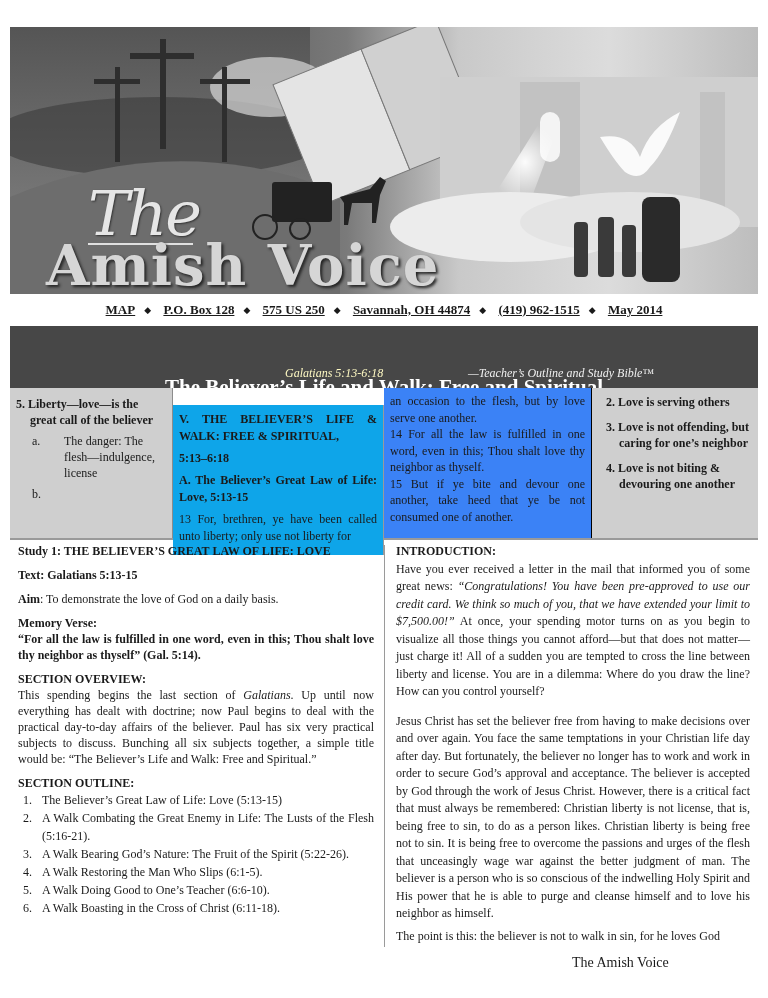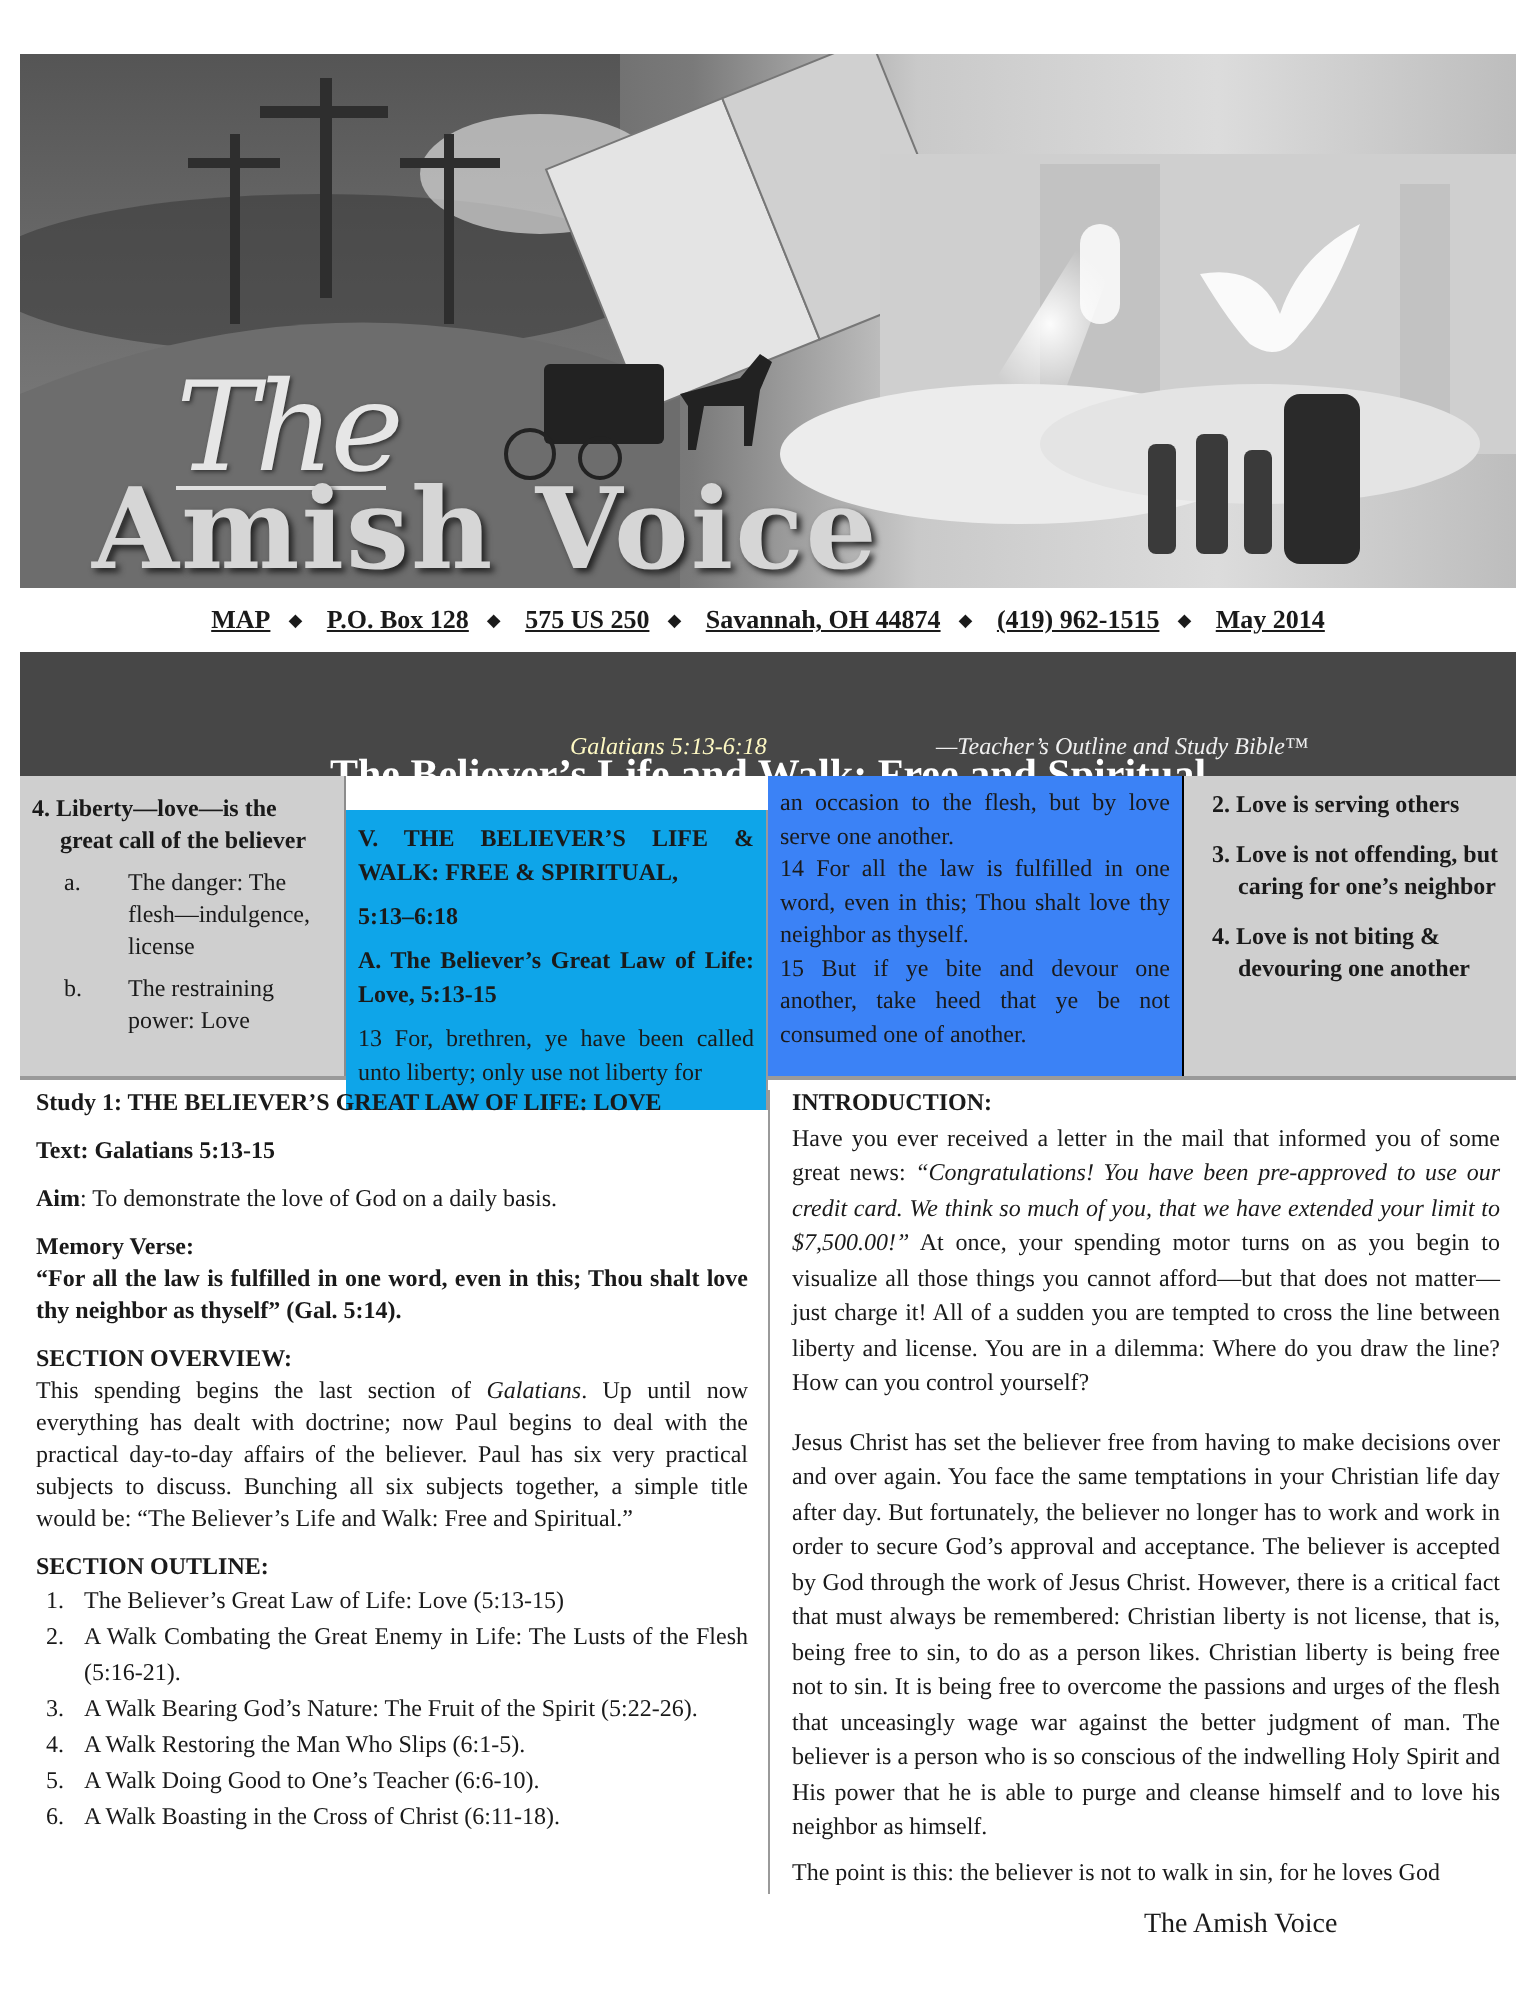--- a/index.html
+++ b/index.html
@@ -151,7 +151,7 @@
 
 <div class="outline">
   <div class="cell cell-left">
-    <div class="pt-main">4. Liberty—love—is the great call of the believer</div>
+    <div class="pt-main">5. Liberty—love—is the great call of the believer</div>
     <div class="subpt">
       <span class="lbl">a.</span>
       <span class="txt">The danger: The flesh—indulgence, license</span>

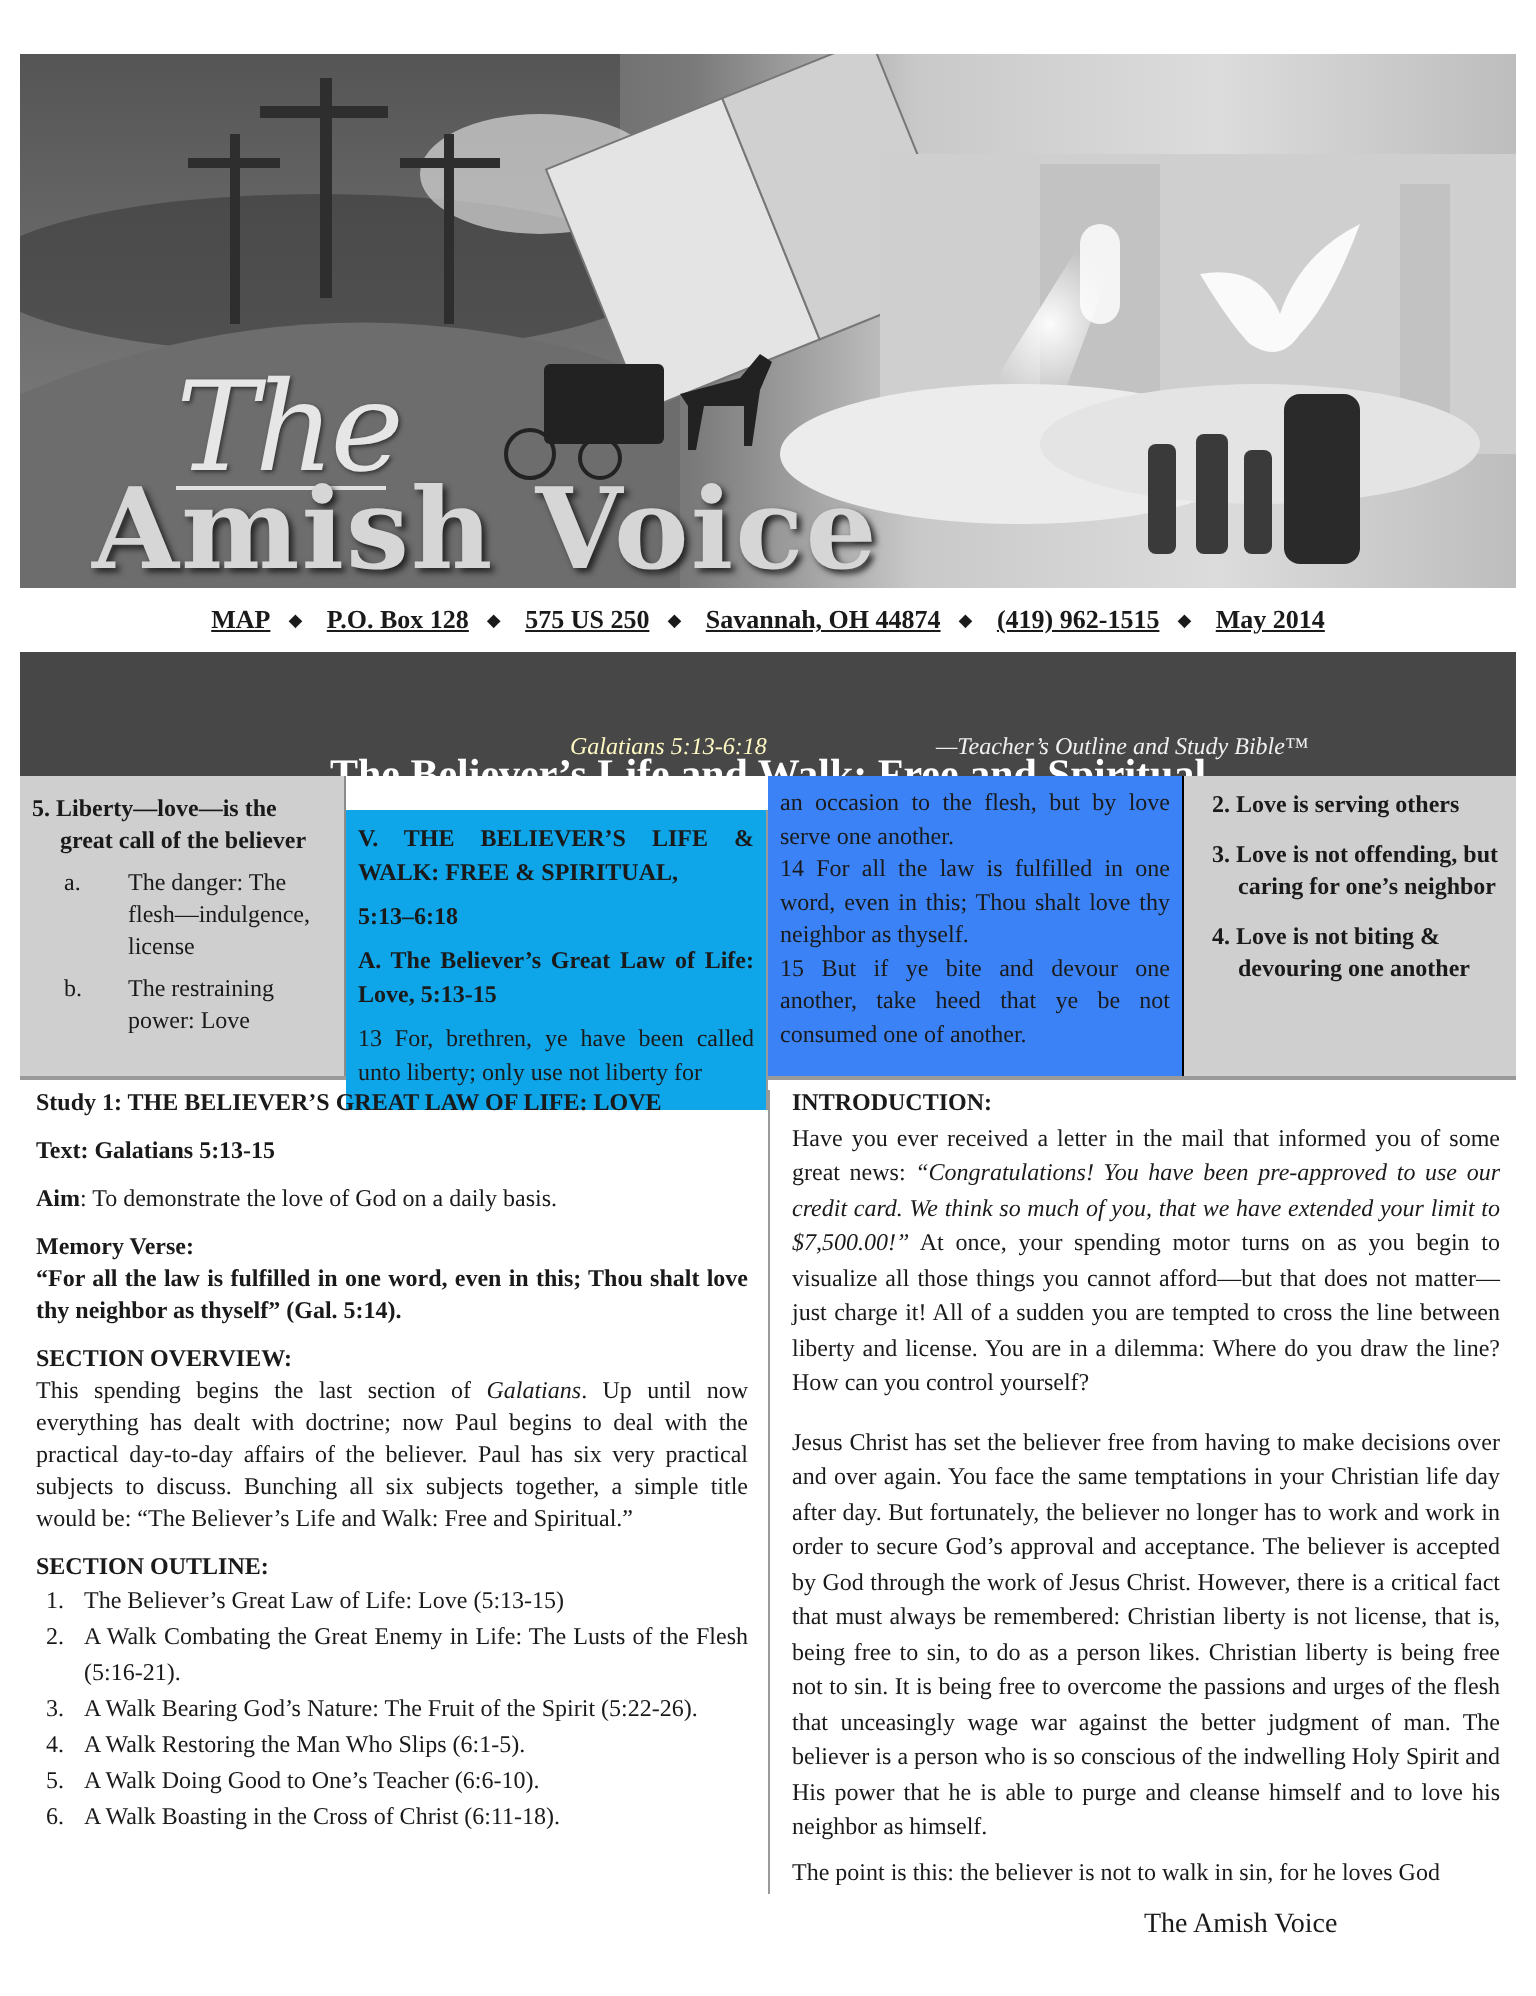--- a/index.html
+++ b/index.html
@@ -158,7 +158,6 @@
     </div>
     <div class="subpt">
       <span class="lbl">b.</span>
-      <span class="txt">The restraining power: Love</span>
     </div>
   </div>
   <div class="cell cell-mid1">

